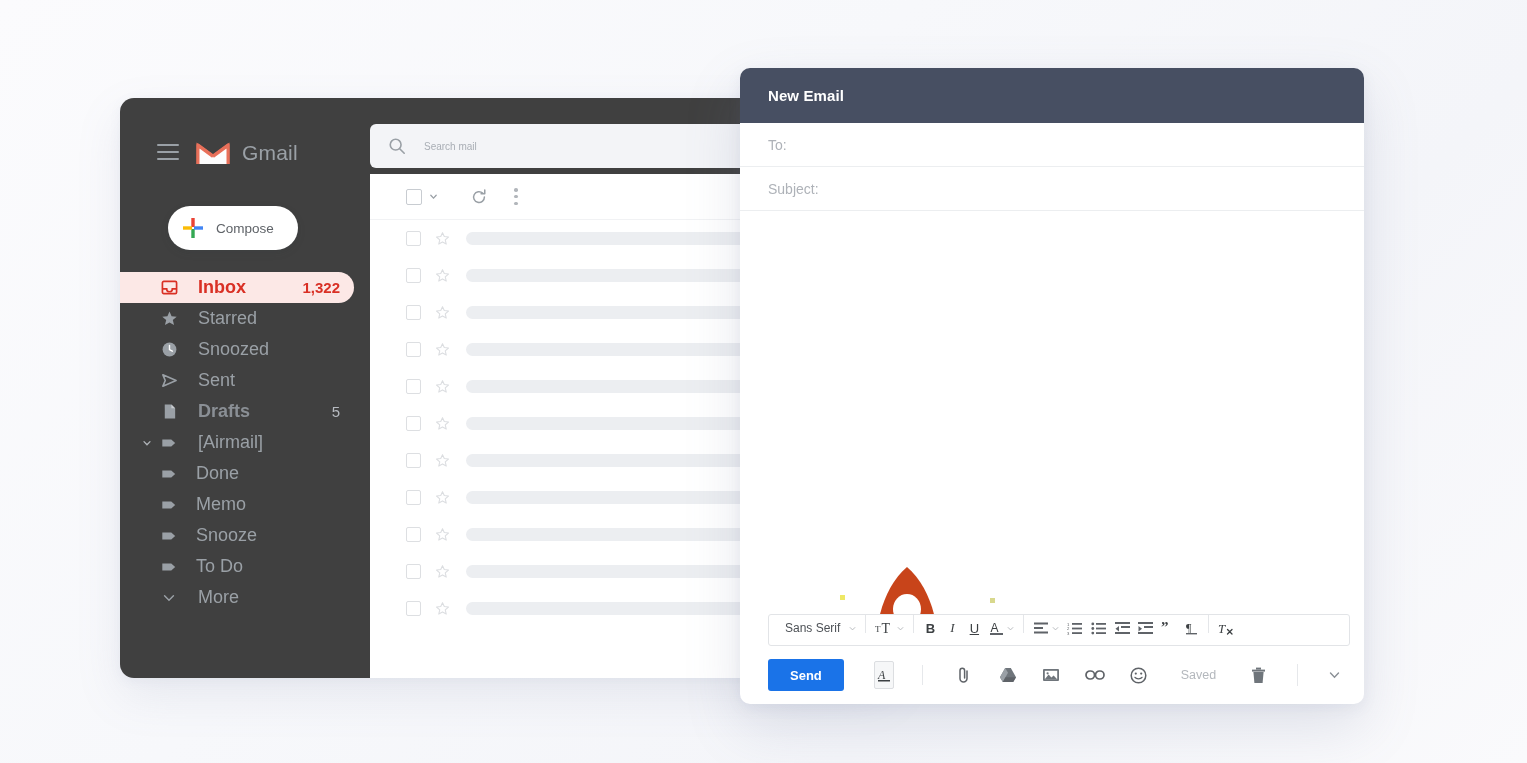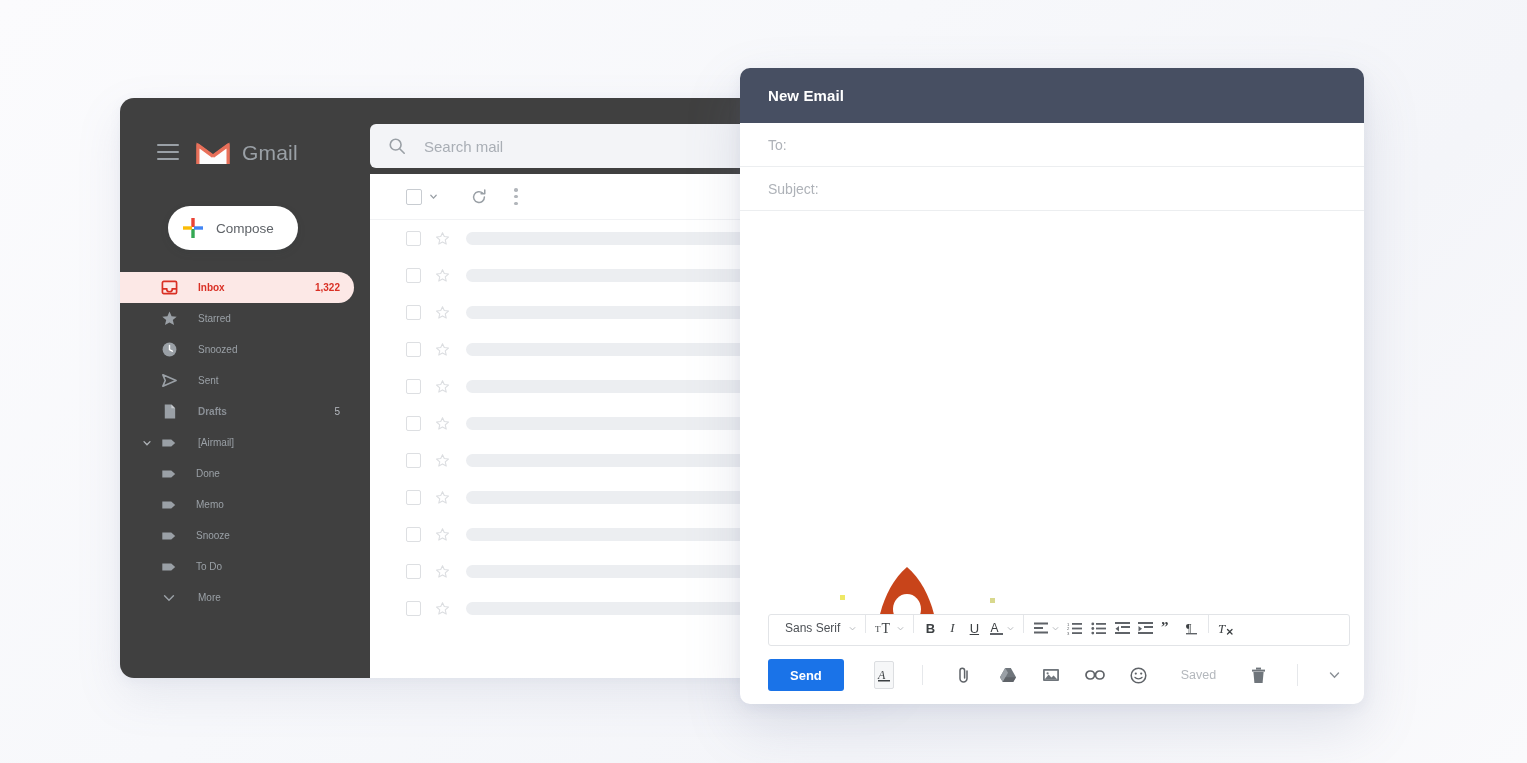--- a/index.html
+++ b/index.html
@@ -70,7 +70,7 @@
     gap: 18px;
   }
   .gm-search-icon { width: 18px; height: 18px; flex: none; }
-  .gm-search-ph { font-size: 15px; color: #a9aeb5; }
+  .gm-search-ph { font-size: 10px; color: #a9aeb5; }
 
   
   .gm-sidebar {

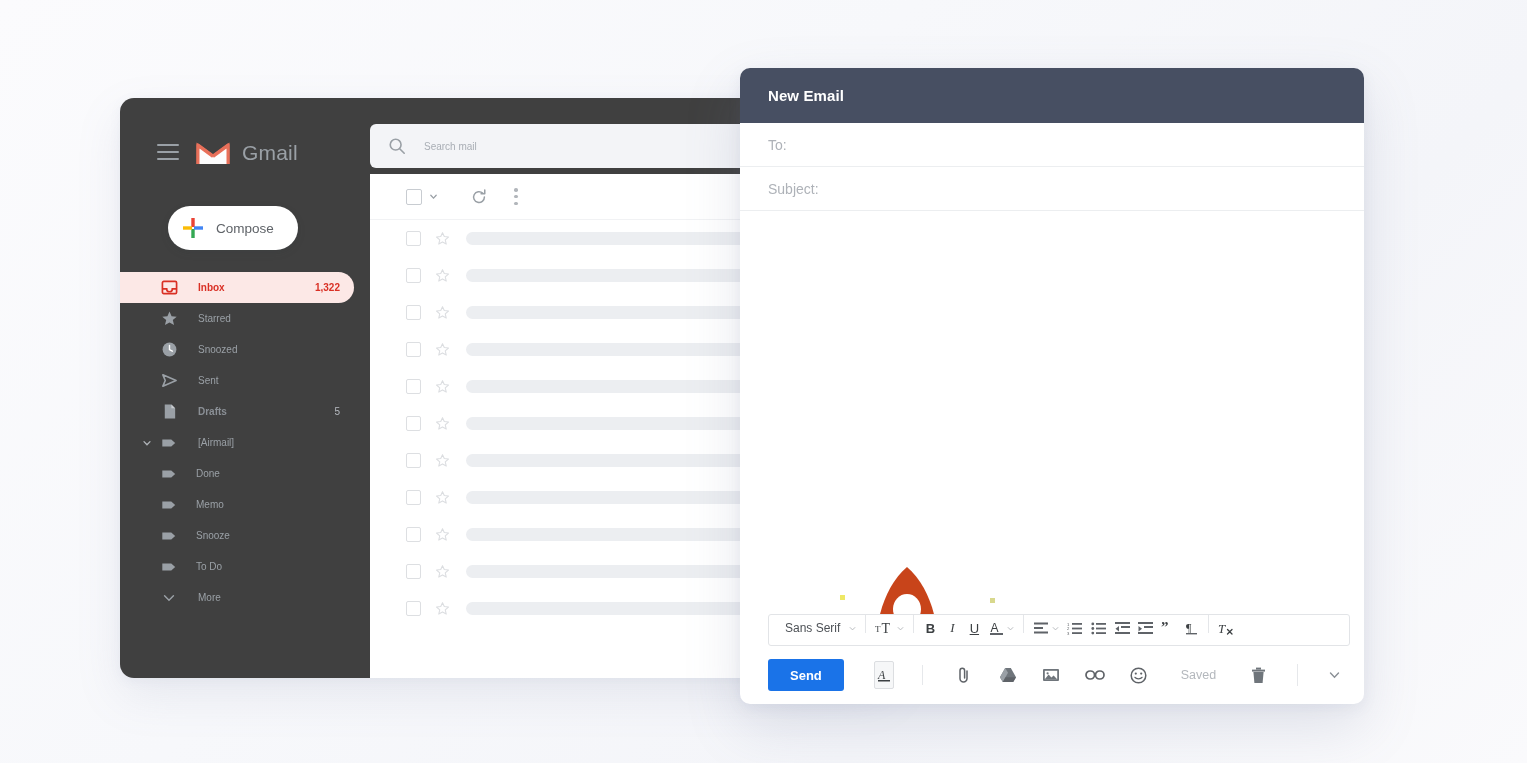--- a/index.html
+++ b/index.html
@@ -110,7 +110,7 @@
     display: flex; align-items: center; justify-content: center;
   }
   .gm-navitem .ni-label {
-    font-size: 10px;
+    font-size: 18px;
     color: #9aa0a6;
     flex: 1;
     white-space: nowrap;

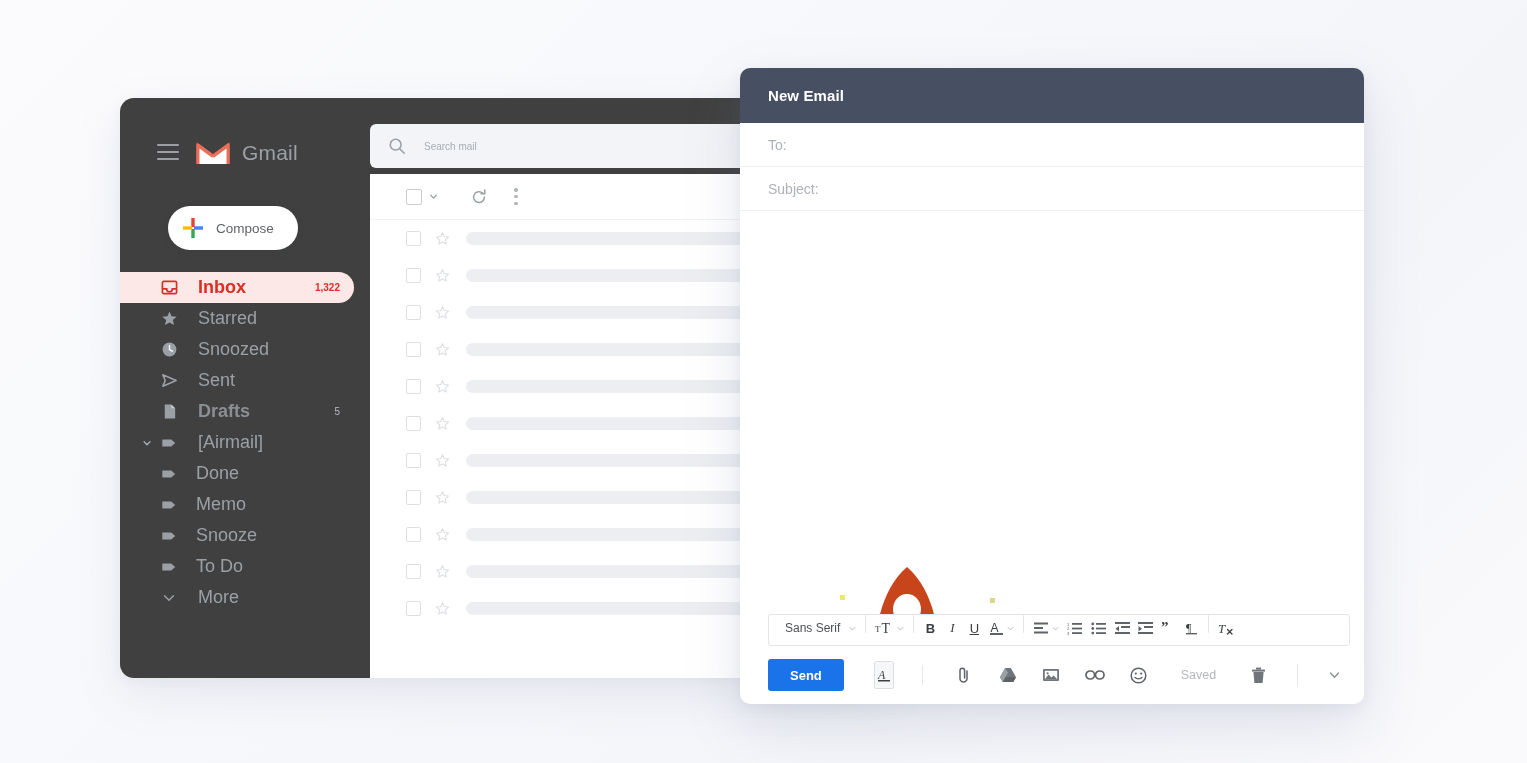--- a/index.html
+++ b/index.html
@@ -116,7 +116,7 @@
     white-space: nowrap;
   }
   .gm-navitem .ni-count {
-    font-size: 10px;
+    font-size: 15px;
     color: #b6bac0;
     margin-right: 14px;
   }

